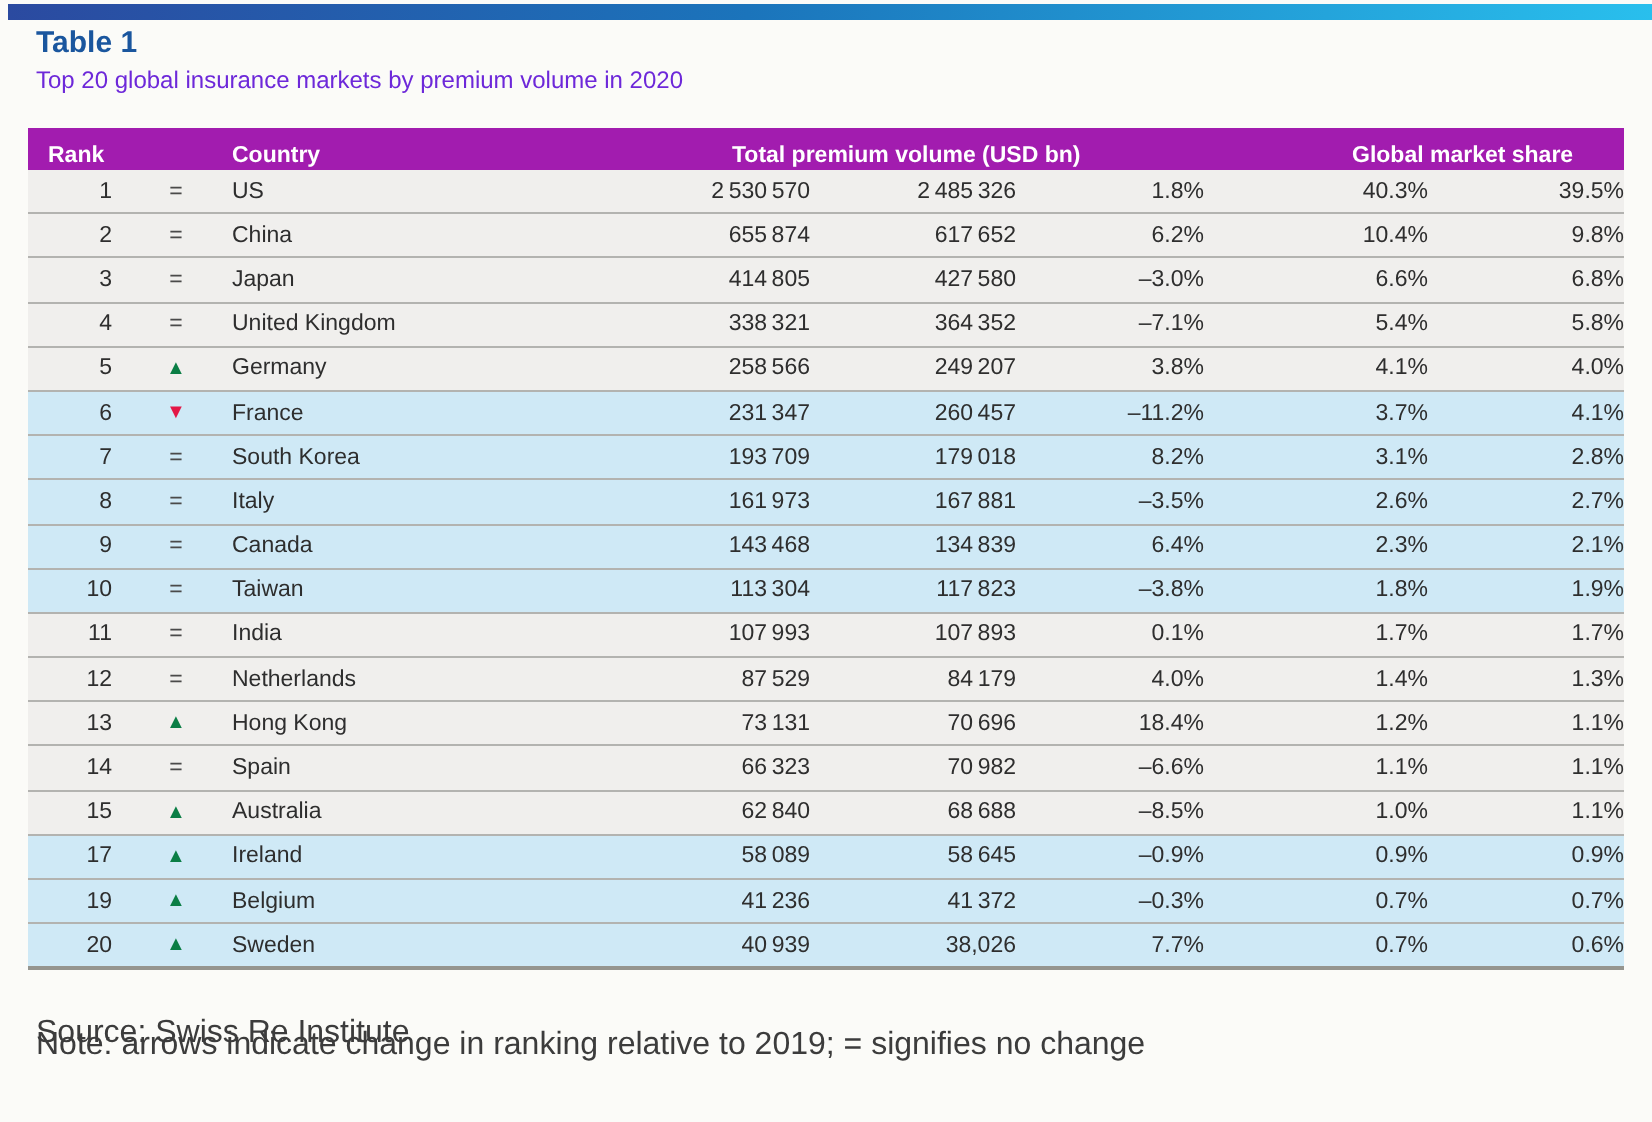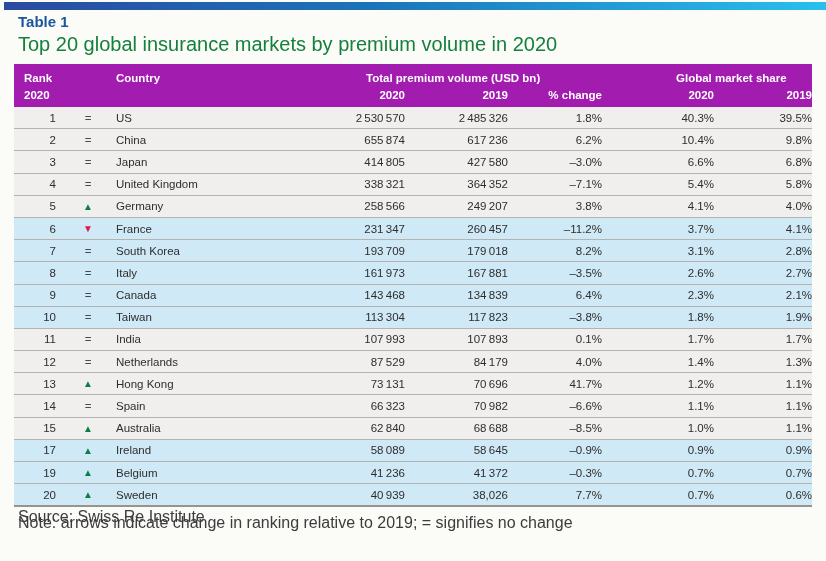--- a/index.html
+++ b/index.html
@@ -22,7 +22,7 @@
   }
   .table-title{
     position:absolute;left:18px;top:33px;
-    font-size:20px;color:#15803d;
+    font-size:12px;color:#6d28d9;
   }
 
   table.main{

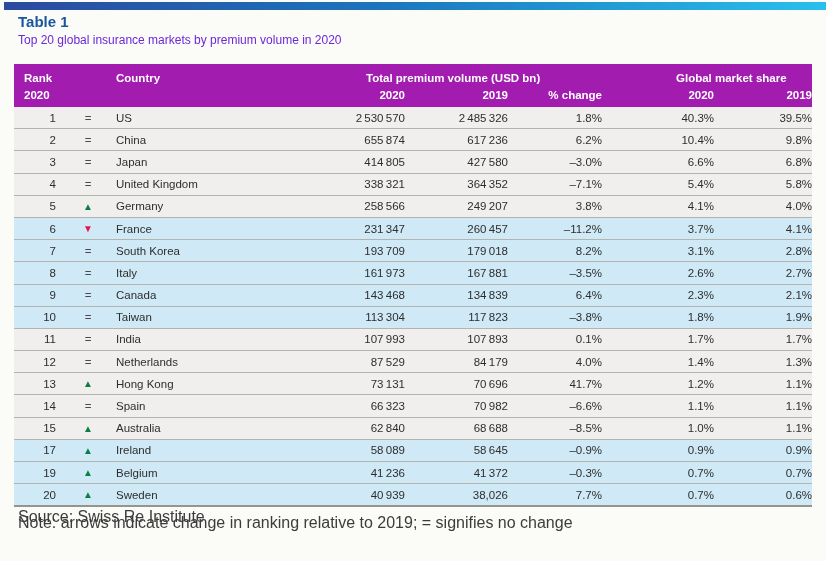--- a/index.html
+++ b/index.html
@@ -95,16 +95,6 @@
         <th colspan="3" class="premium-group">Total premium volume (USD bn)</th>
         <th colspan="2" class="share-group">Global market share</th>
       </tr>
-      <tr class="h2">
-        <th class="pl10">2020</th>
-        <th></th>
-        <th></th>
-        <th class="num">2020</th>
-        <th class="num">2019</th>
-        <th class="num">% change</th>
-        <th class="num">2020</th>
-        <th class="num num-last">2019</th>
-      </tr>
     </thead>
     <tbody>
         <tr class="band-gray">

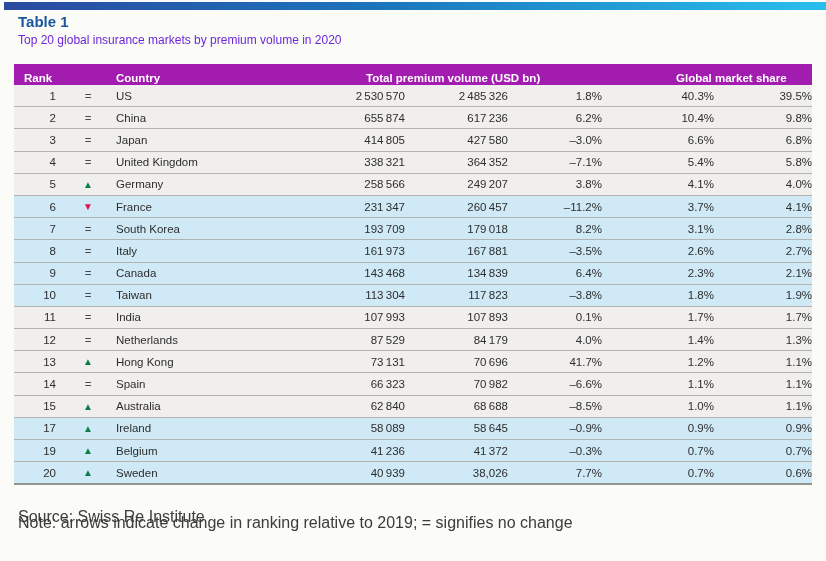--- a/index.html
+++ b/index.html
@@ -112,7 +112,7 @@
           <td class="td-sym equal">=</td>
           <td class="td-country">China</td>
           <td class="td-num">655 874</td>
-          <td class="td-num">617 236</td>
+          <td class="td-num">617 652</td>
           <td class="td-num">6.2%</td>
           <td class="td-num">10.4%</td>
           <td class="td-num td-last">9.8%</td>

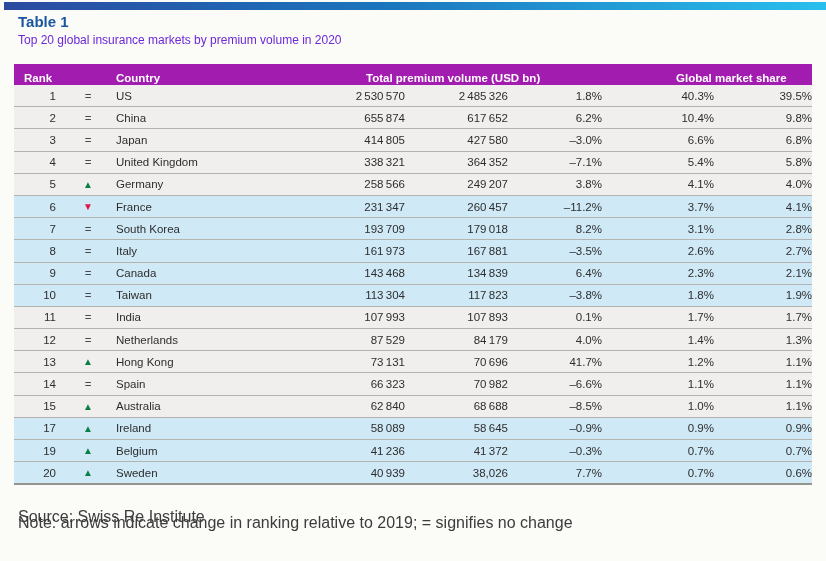--- a/index.html
+++ b/index.html
@@ -223,7 +223,7 @@
           <td class="td-country">Hong Kong</td>
           <td class="td-num">73 131</td>
           <td class="td-num">70 696</td>
-          <td class="td-num">41.7%</td>
+          <td class="td-num">18.4%</td>
           <td class="td-num">1.2%</td>
           <td class="td-num td-last">1.1%</td>
         </tr>

